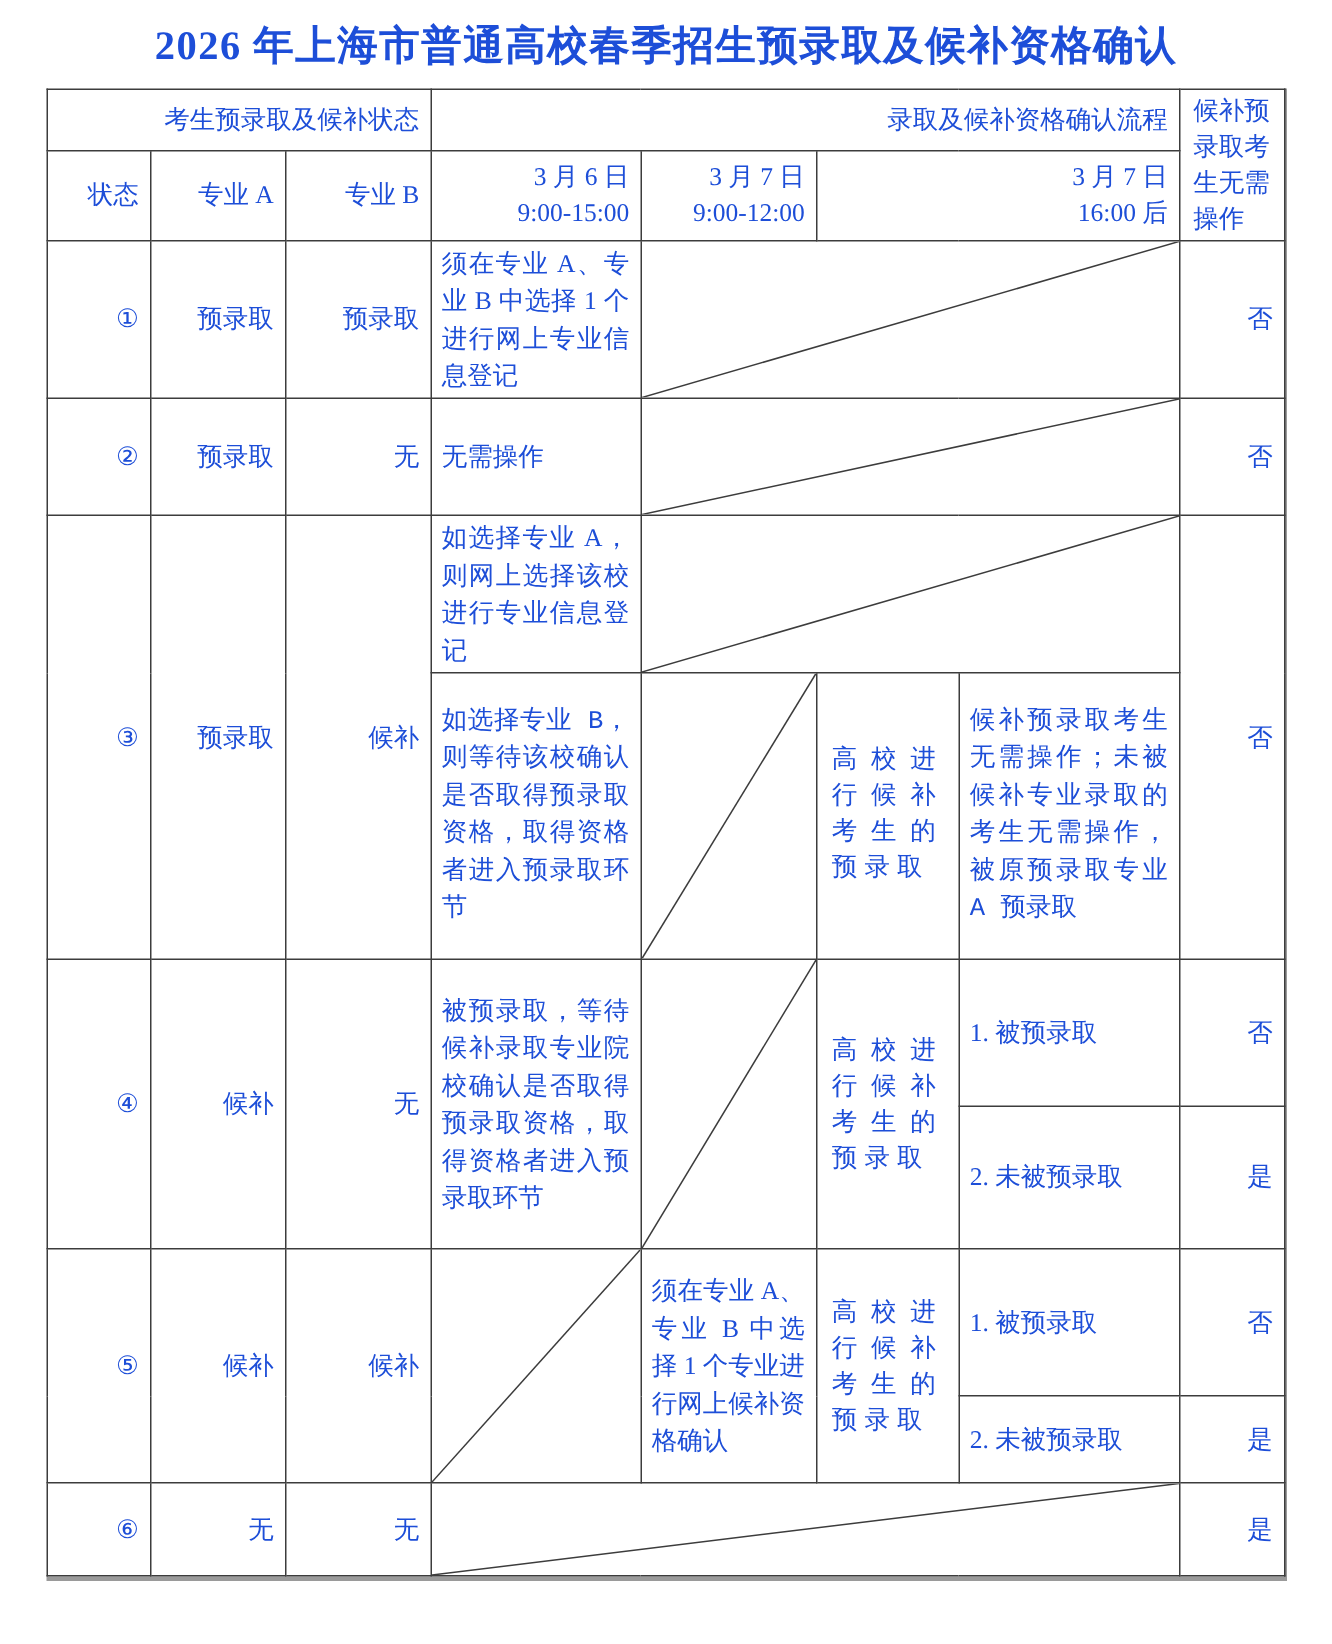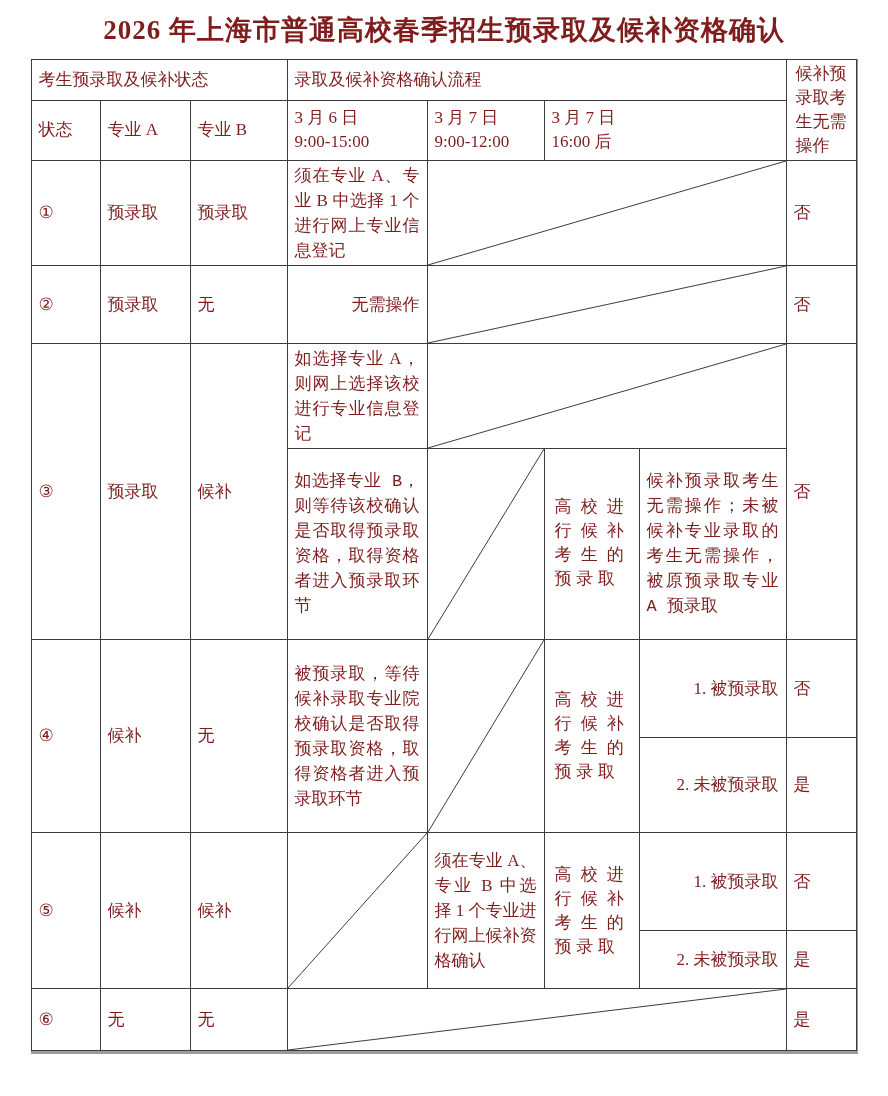--- a/index.html
+++ b/index.html
@@ -8,7 +8,7 @@
     height: 1096px;
     background: #ffffff;
     font-family: "Liberation Serif", "DejaVu Serif", serif;
-    color: #7f1d1d;
+    color: #1d4ed8;
     overflow: hidden;
   }
   .title-block {

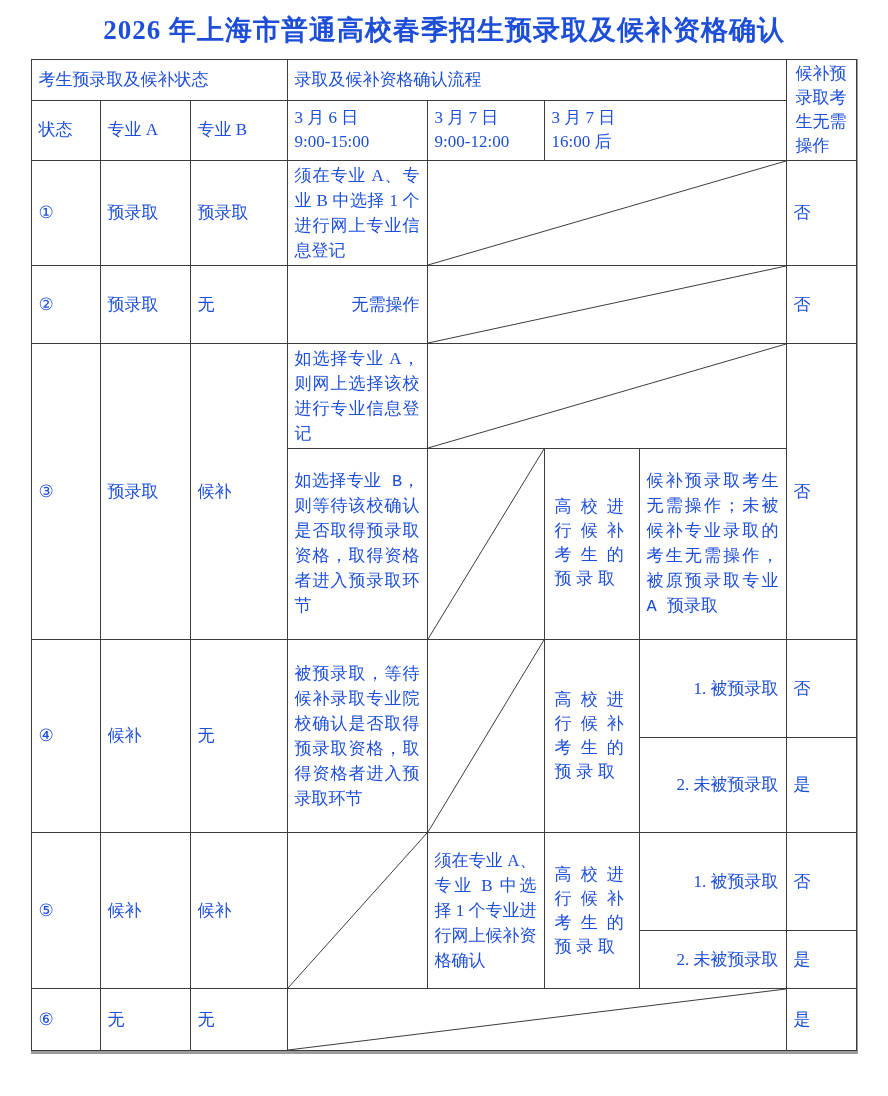--- a/index.html
+++ b/index.html
@@ -35,7 +35,7 @@
     border: 1px solid #3c3c3c;
     font-size: 17px;
     line-height: 24px;
-    text-align: left;
+    text-align: right;
     vertical-align: middle;
     padding: 2px 7px;
     overflow: hidden;

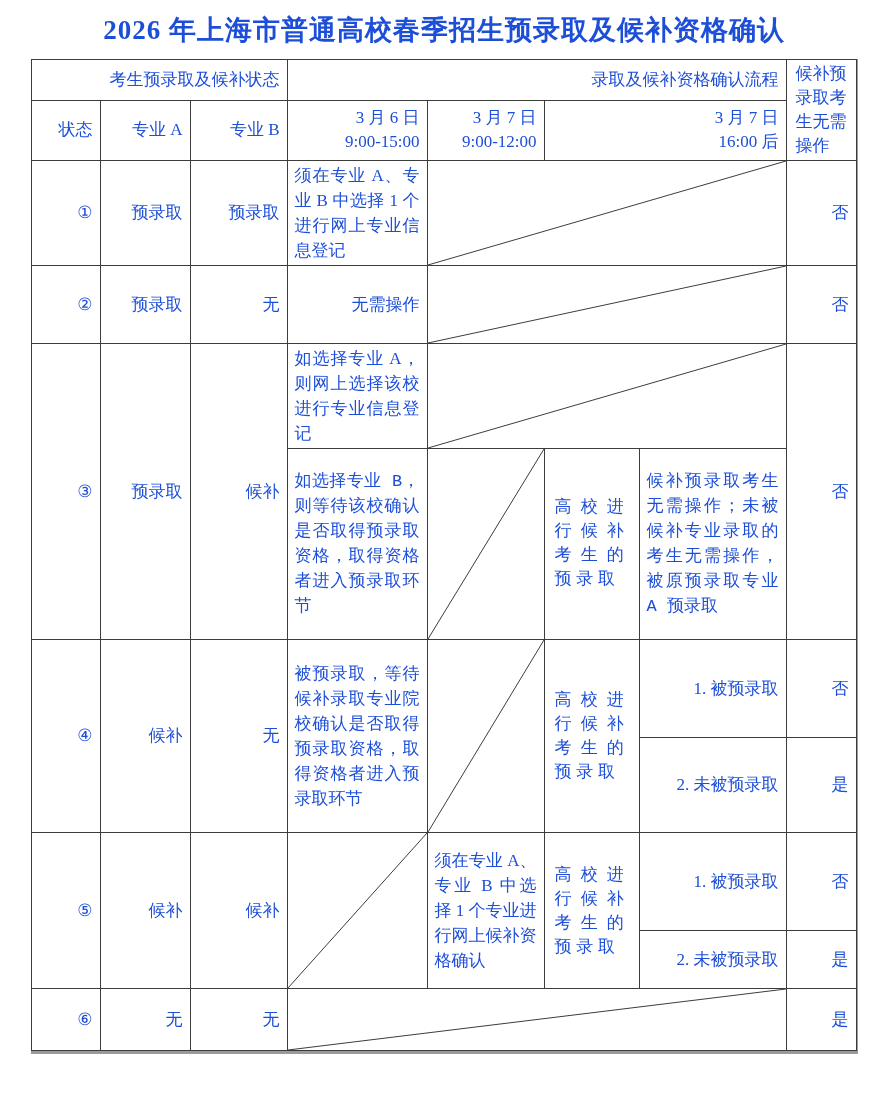--- a/index.html
+++ b/index.html
@@ -40,7 +40,7 @@
     padding: 2px 7px;
     overflow: hidden;
   }
-  td.left  { text-align: right; }
+  td.left  { text-align: left; }
   td.just  { text-align: justify; text-justify: inter-character; }
   td.pre   { white-space: pre-line; }
   td.tight { line-height: 25px; margin-left: 32px; }

